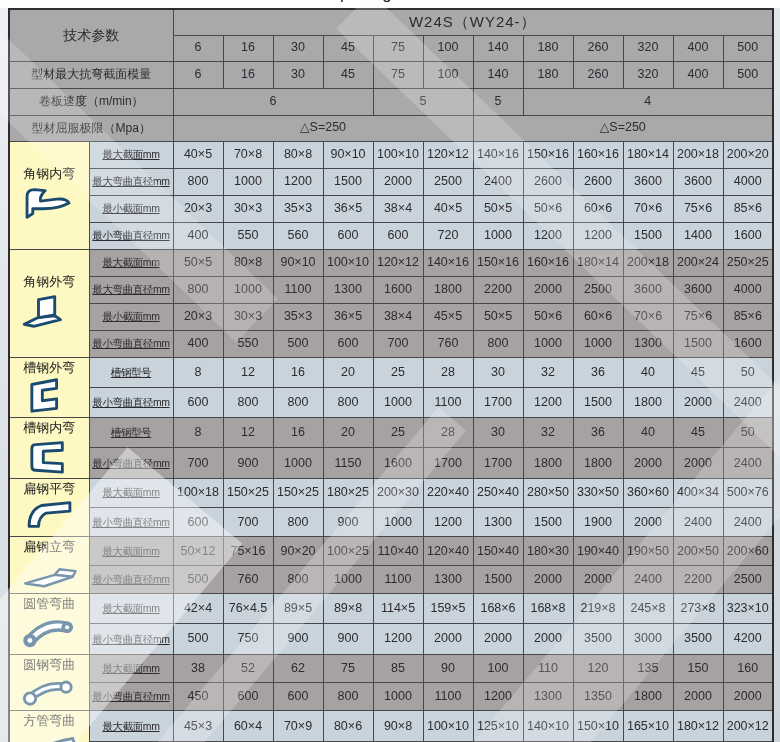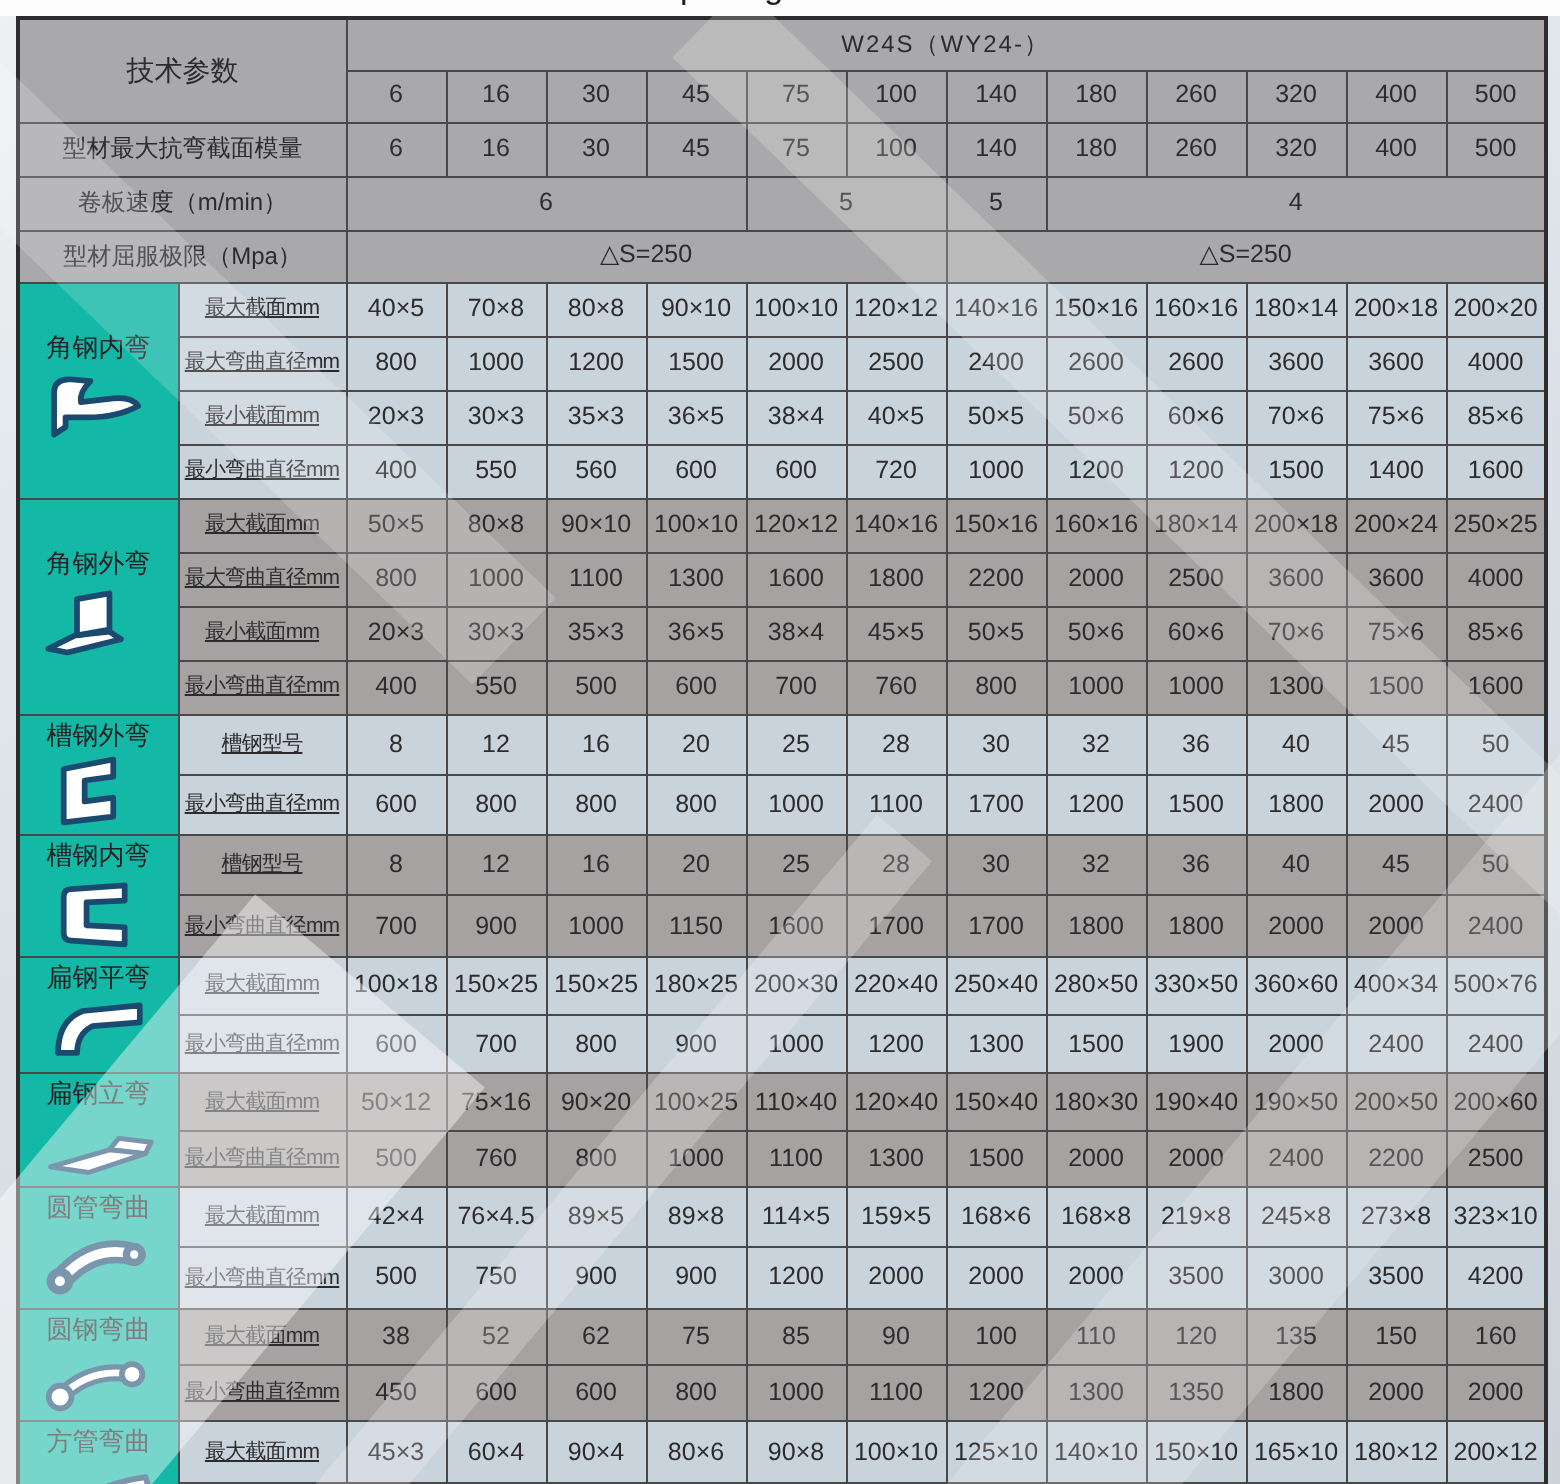--- a/index.html
+++ b/index.html
@@ -20,7 +20,7 @@
   .dark{background:#a6a2a1;}
   .name{background:#14b8a6;}
   .param{font-size:14px;}
-  .model{font-size:12px;letter-spacing:1px;}
+  .model{font-size:15px;letter-spacing:1px;}
   .glabel{font-size:12px;}
   .sub{font-size:10.5px;letter-spacing:-0.4px;text-decoration:underline;}
   .sec-title{font-size:13px;color:#222;margin:3px 0 1px 0;}

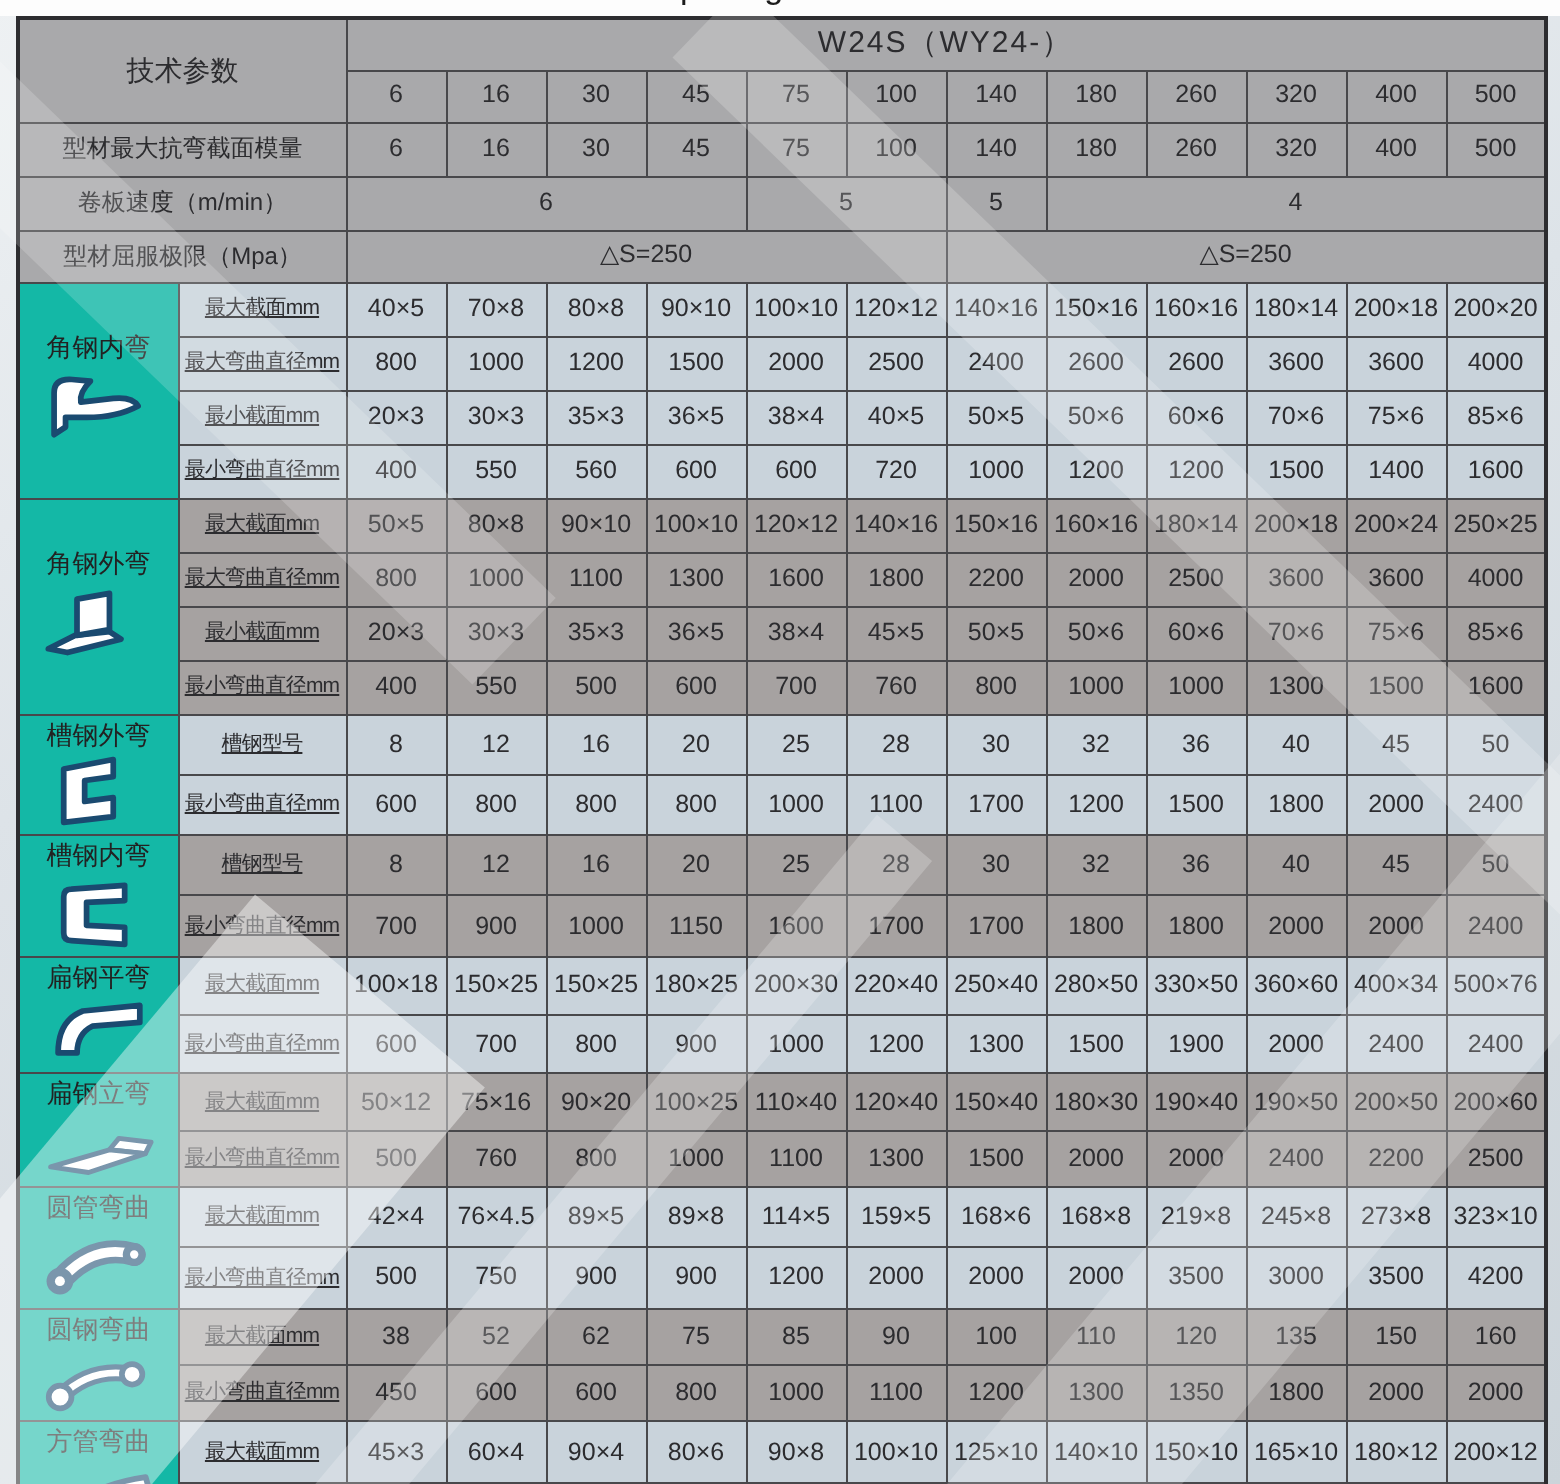--- a/index.html
+++ b/index.html
@@ -18,7 +18,7 @@
   .hdr{background:#a9a9ab;}
   .light{background:#c9d3db;}
   .dark{background:#a6a2a1;}
-  .name{background:#14b8a6;}
+  .name{background:#fef9c3;}
   .param{font-size:14px;}
   .model{font-size:15px;letter-spacing:1px;}
   .glabel{font-size:12px;}

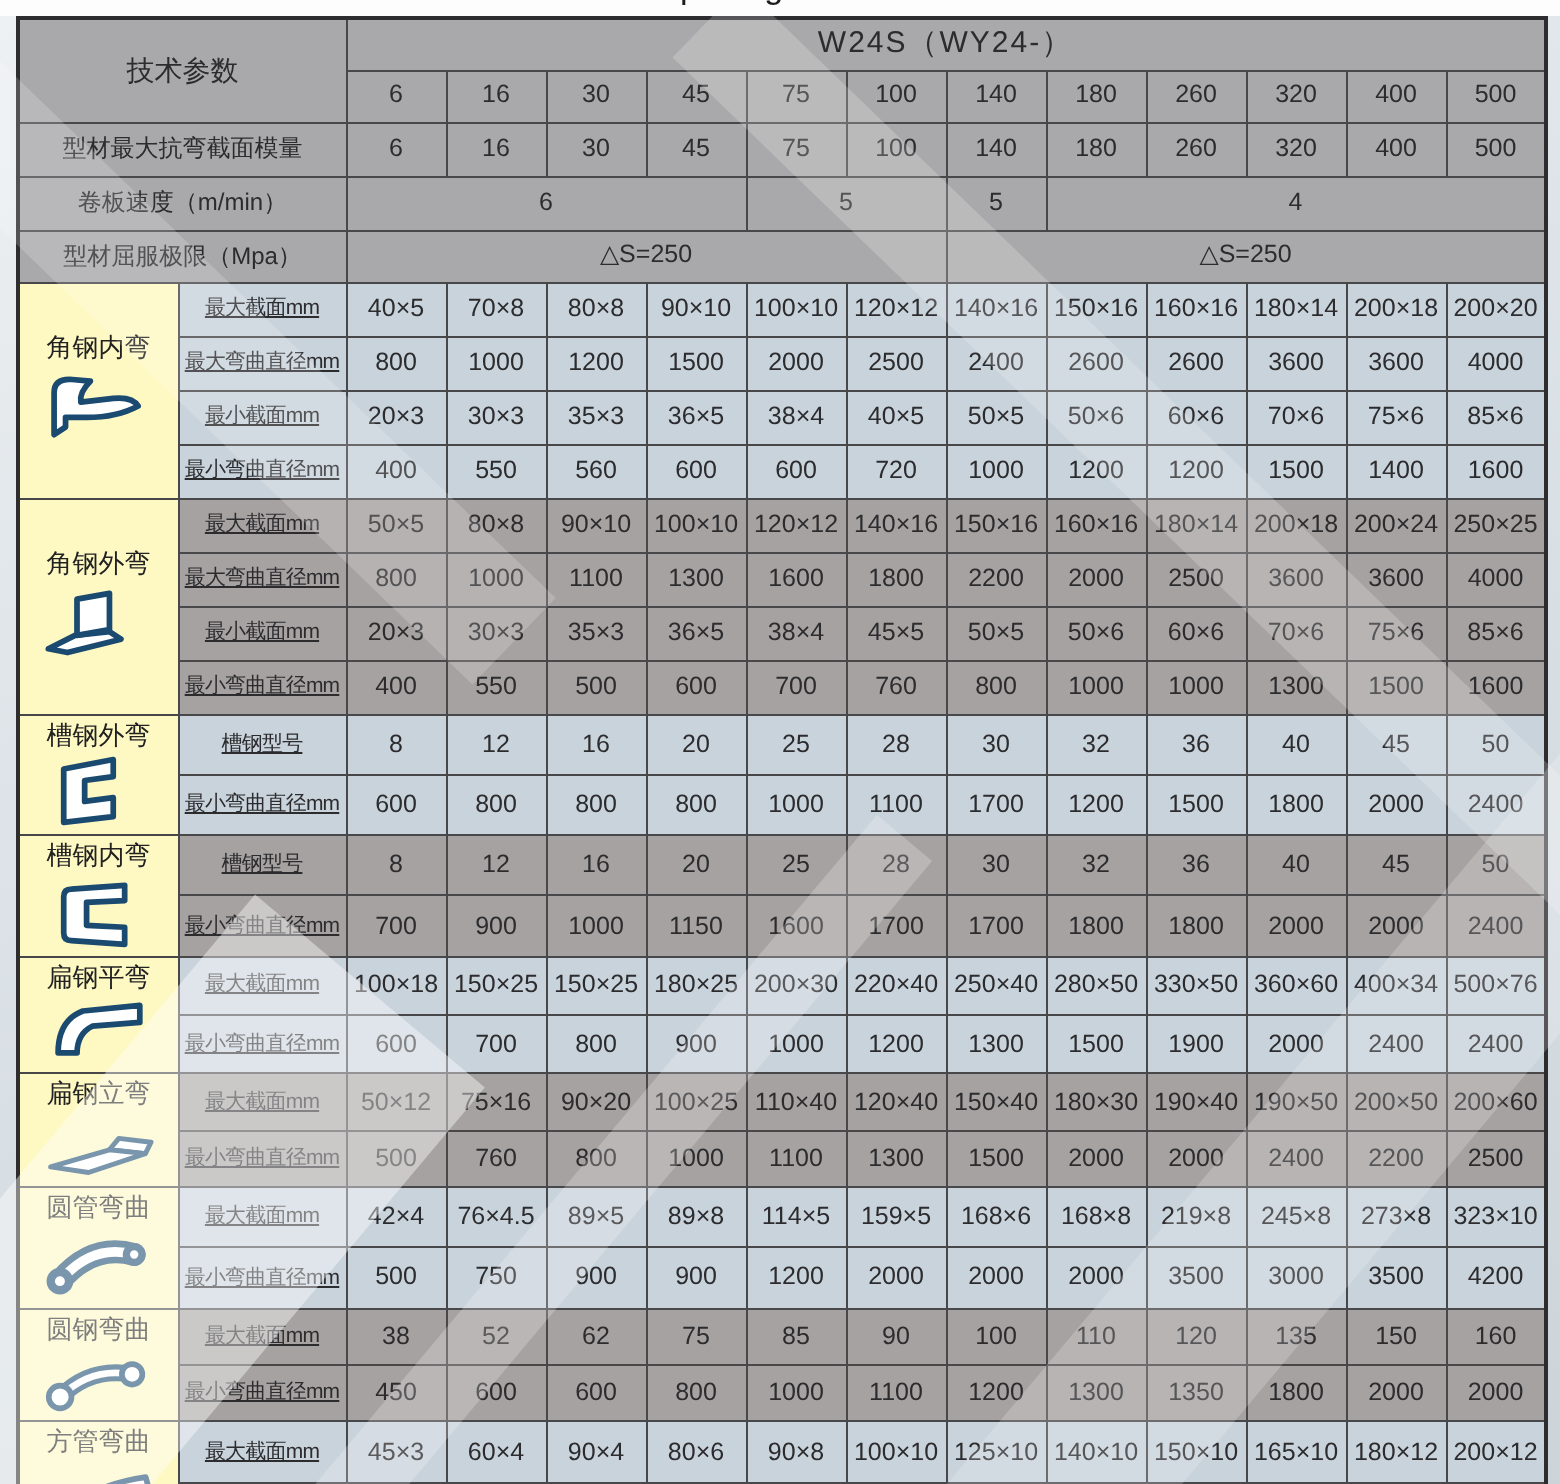--- a/index.html
+++ b/index.html
@@ -491,7 +491,7 @@
         <td class="light sub">最大截面mm</td>
         <td class="light">45×3</td>
         <td class="light">60×4</td>
-        <td class="light">90×4</td>
+        <td class="light">70×9</td>
         <td class="light">80×6</td>
         <td class="light">90×8</td>
         <td class="light">100×10</td>

